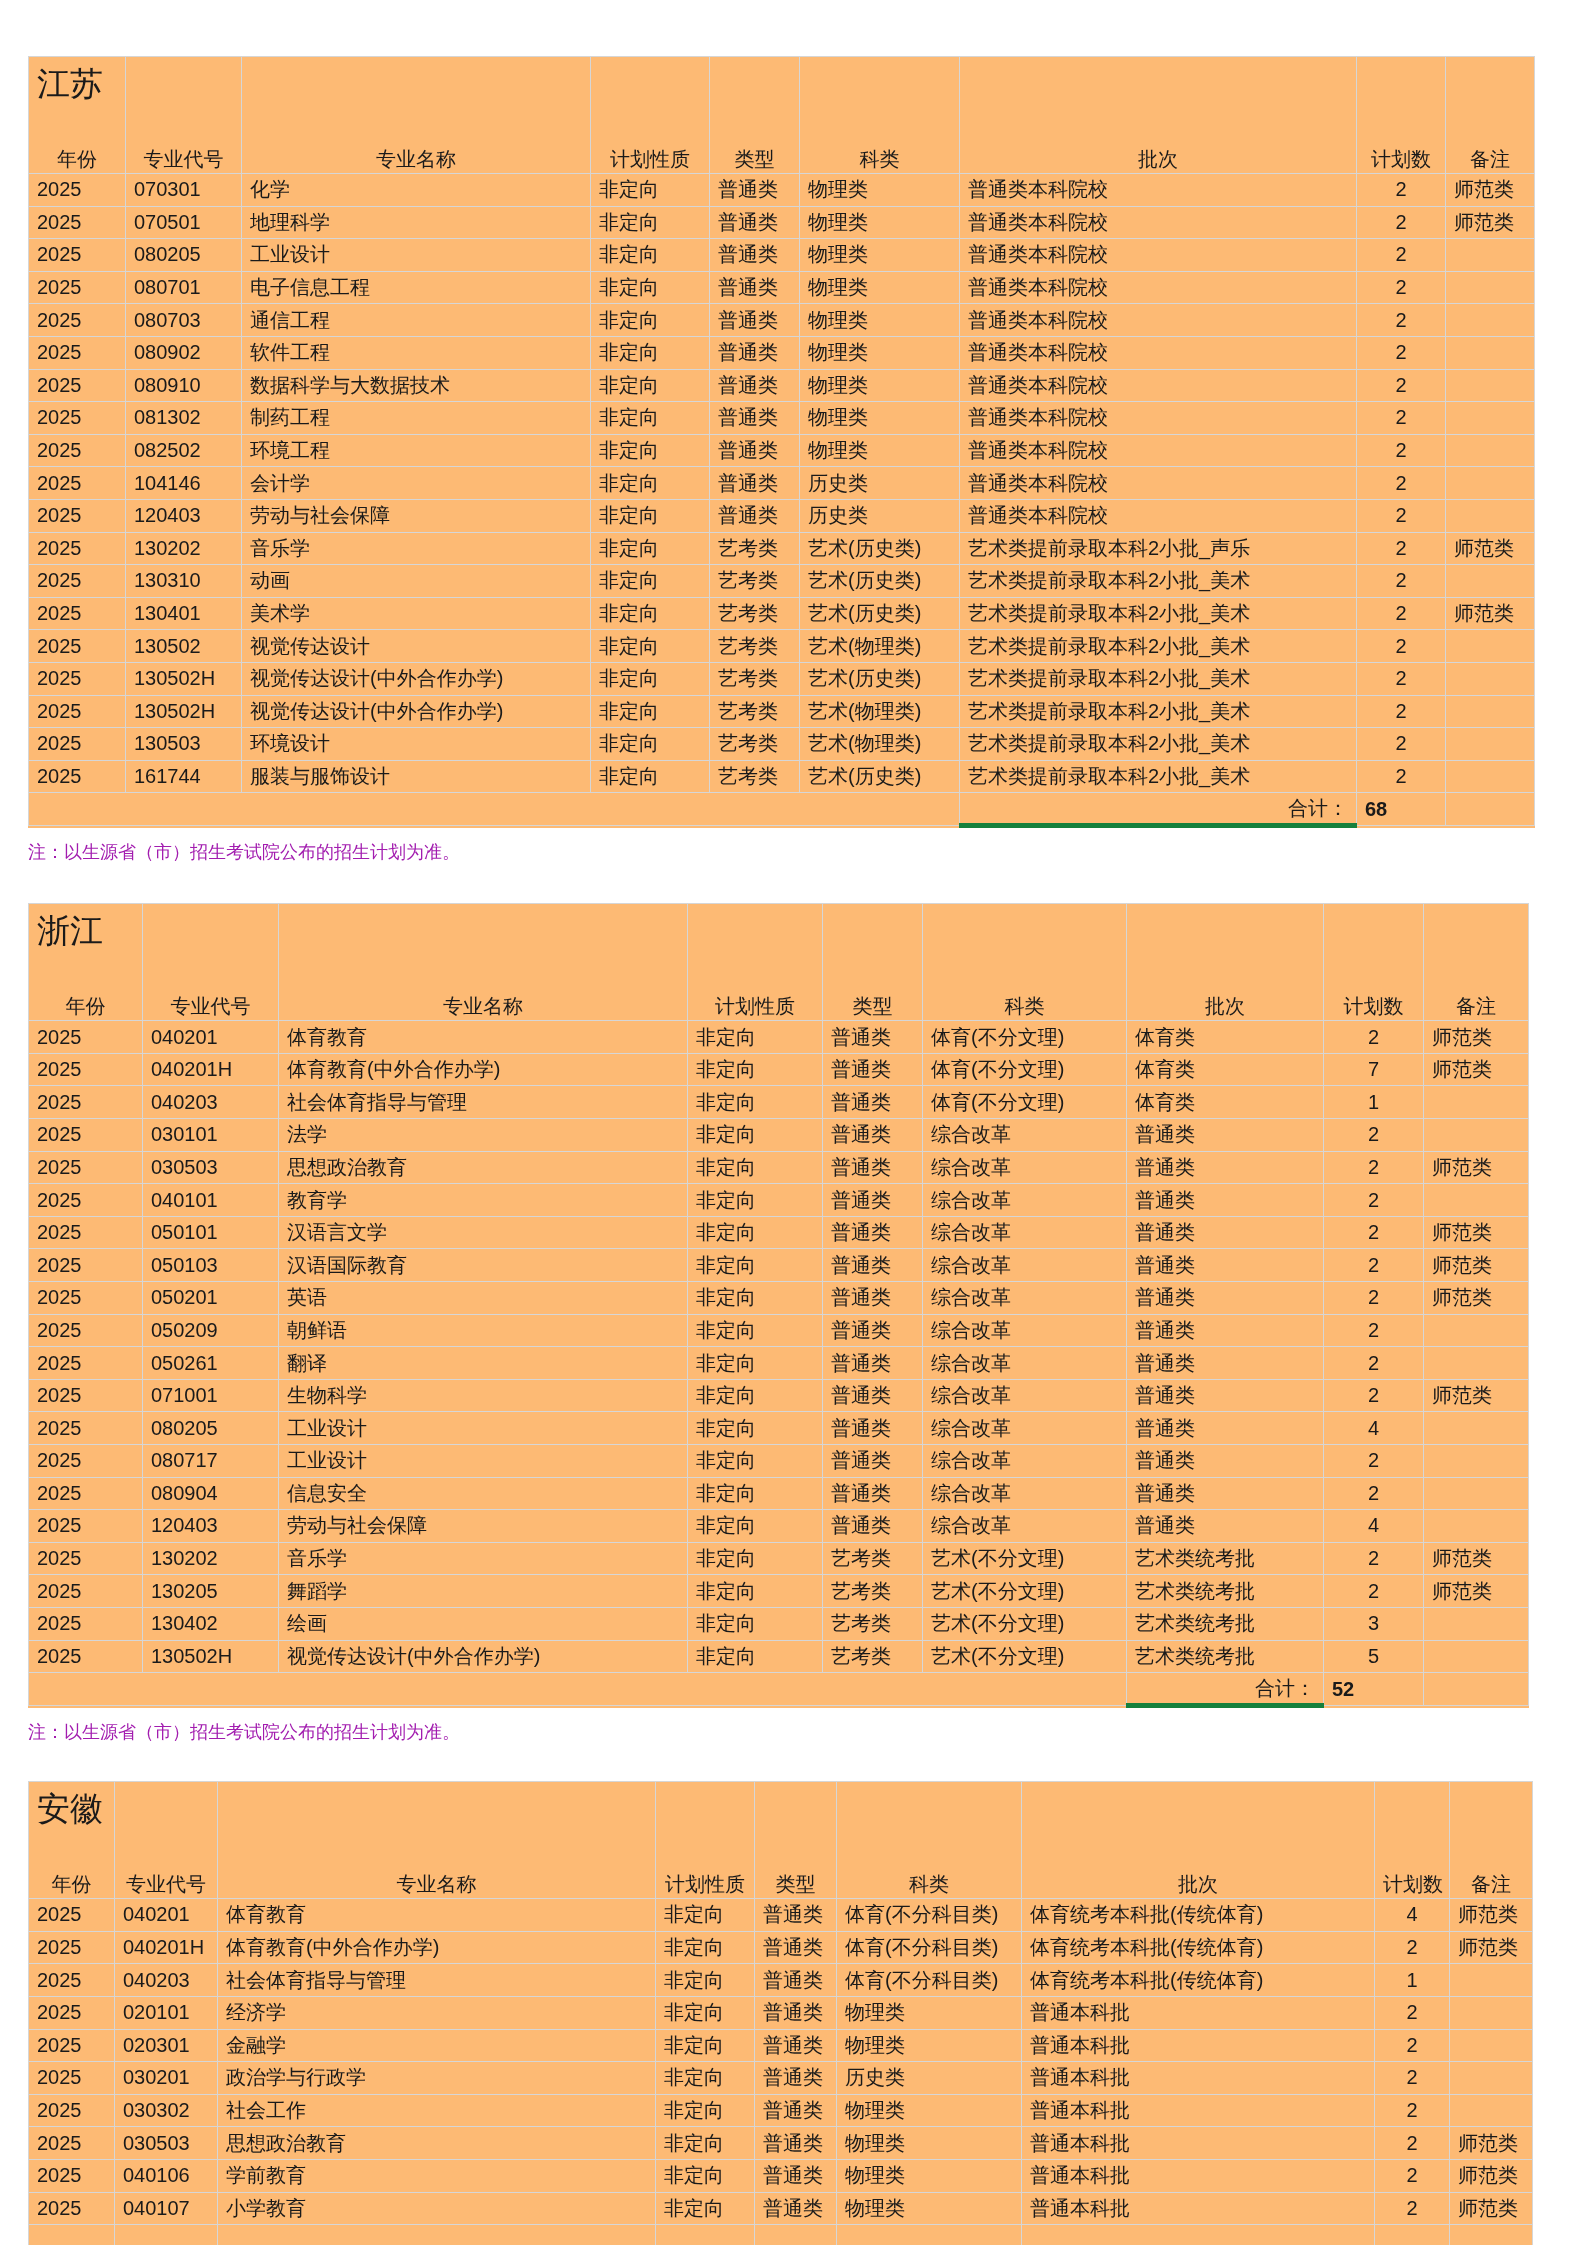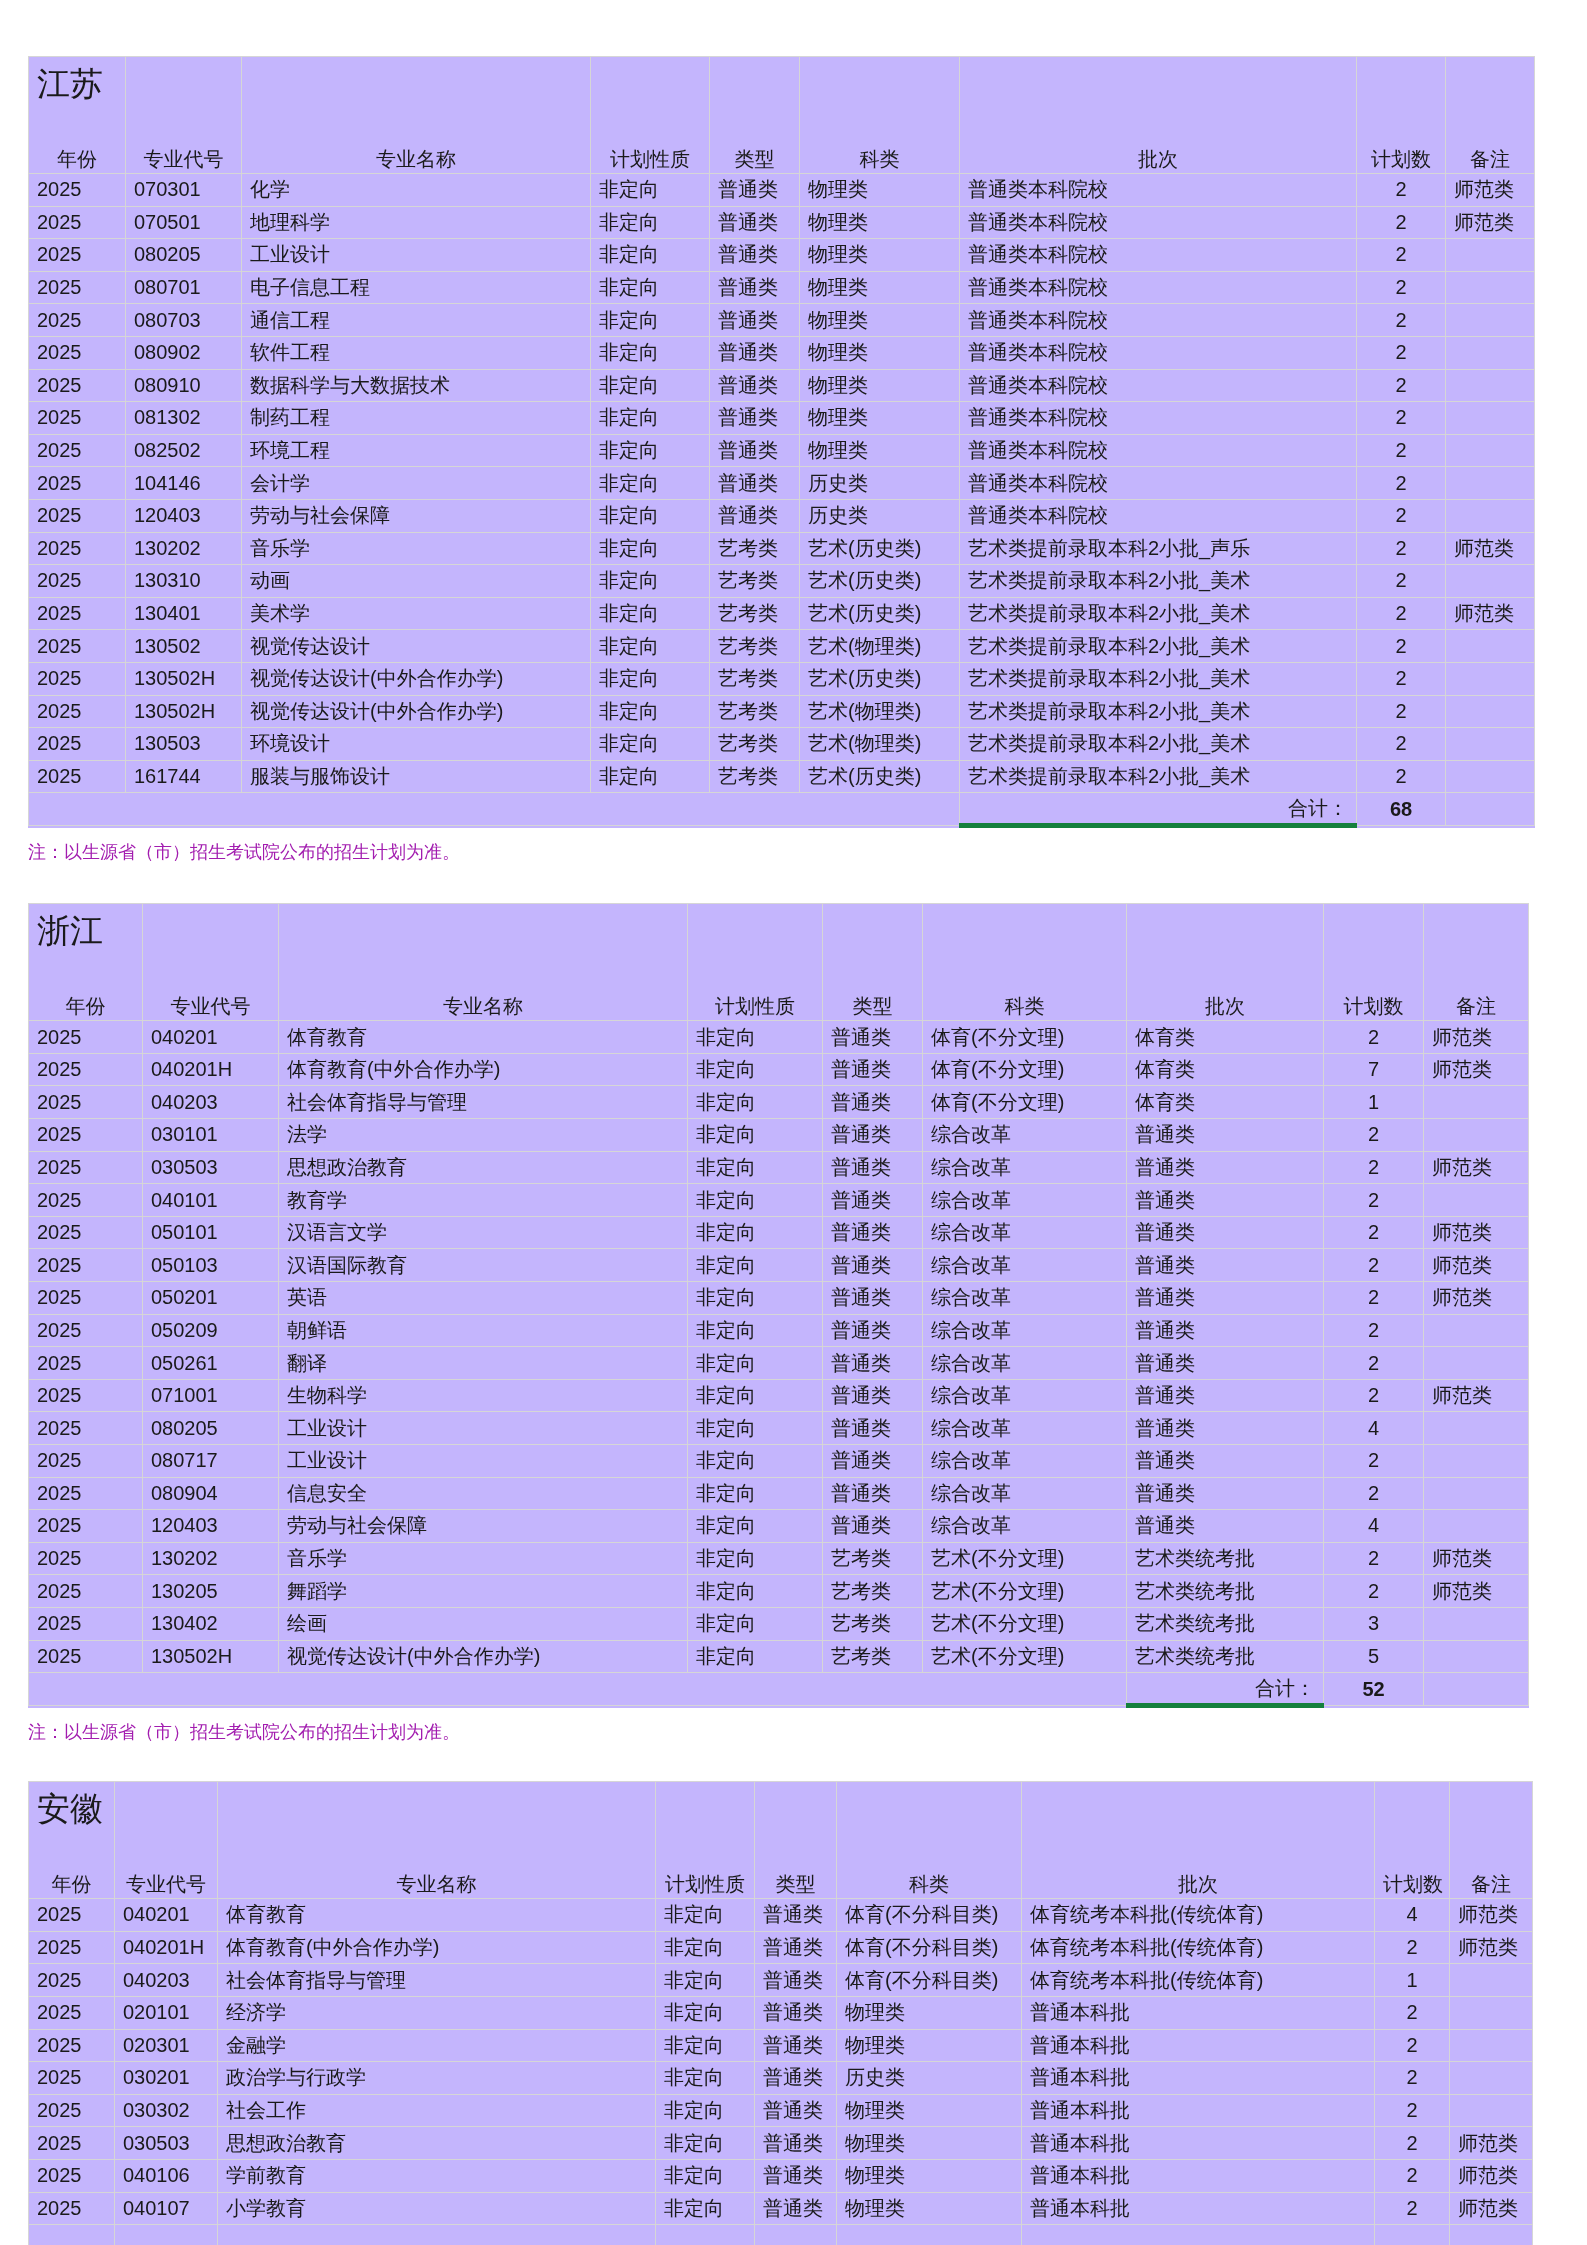--- a/index.html
+++ b/index.html
@@ -13,7 +13,7 @@
   table.plan-table {
     border-collapse: collapse;
     table-layout: fixed;
-    background: #c4b5fd;
+    background: #fdba74;
   }
   table.plan-table th, table.plan-table td {
     border: 1px solid #d6d6d6;

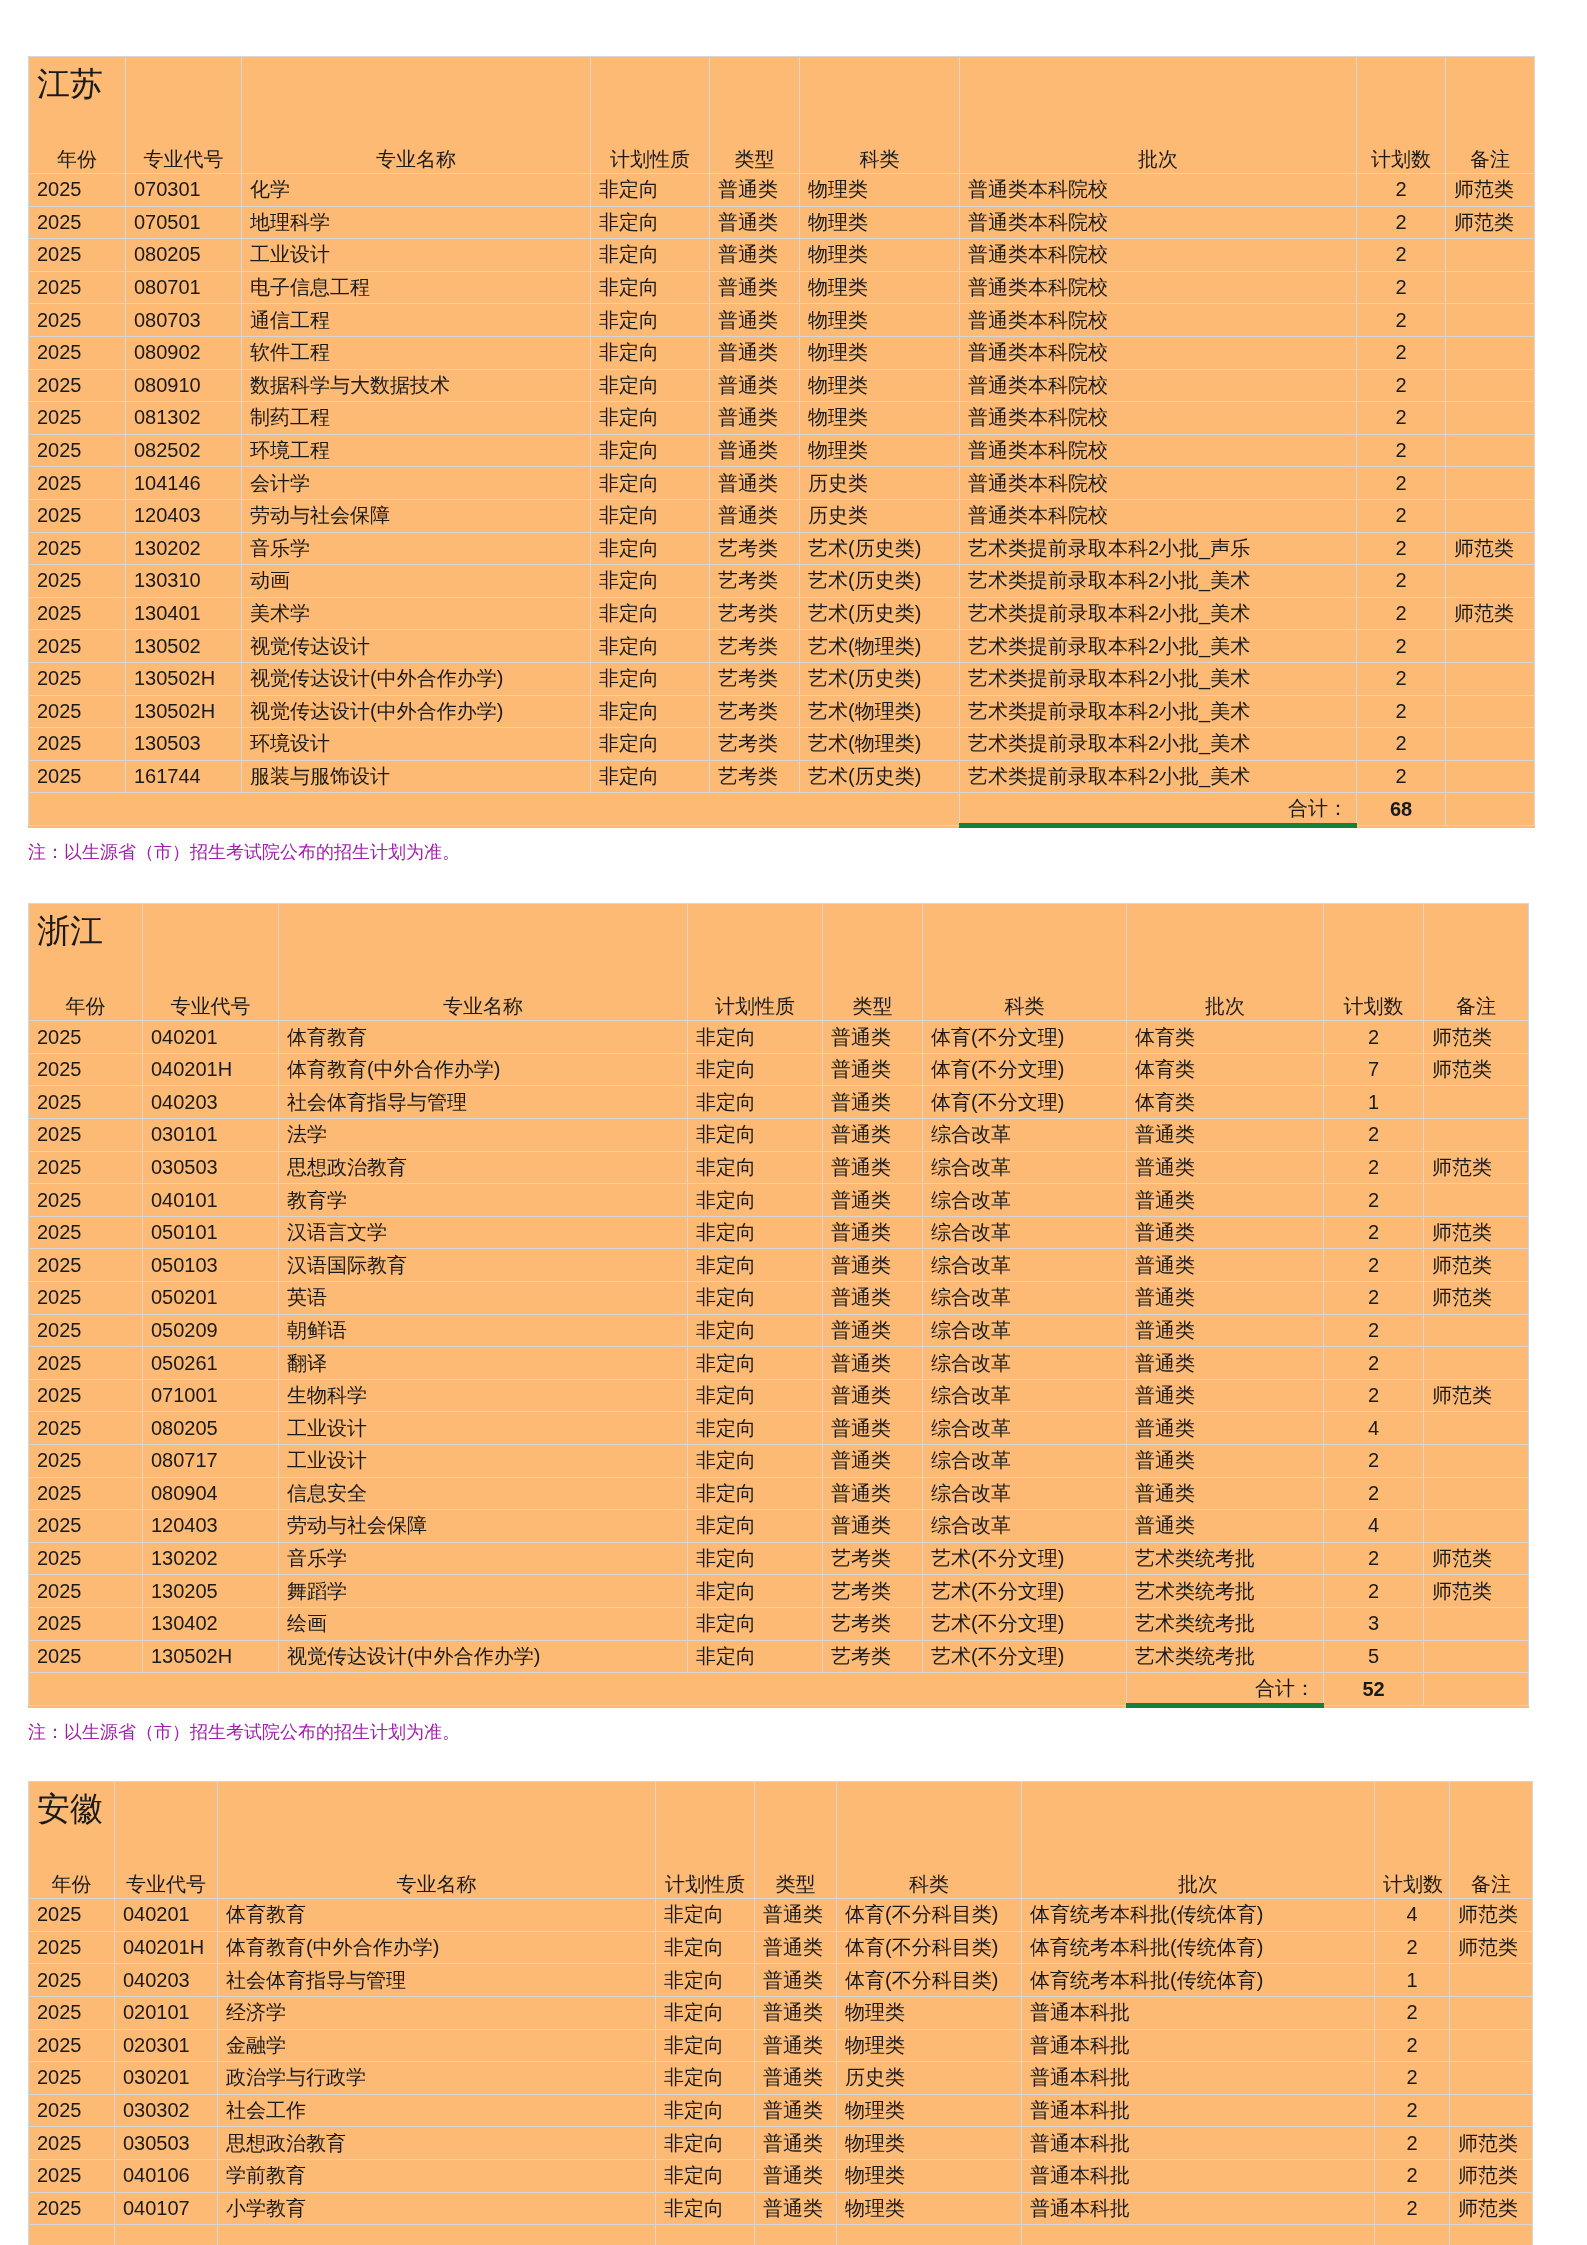--- a/index.html
+++ b/index.html
@@ -48,7 +48,7 @@
   
   tfoot td { border: none; }
   tfoot td.t-label { text-align: right; border-bottom: 5px solid #15803d; font-weight: 400; }
-  tfoot td.t-value { border: 1px solid #d6d6d6; text-align: center; font-weight: 700; margin-top: 37px; }
+  tfoot td.t-value { border: 1px solid #d6d6d6; text-align: left; font-weight: 700; margin-top: 37px; }
   tfoot td.t-remark { border-right: 1px solid #d6d6d6; border-bottom: 1px solid #d6d6d6; }
 
   .table-note {

